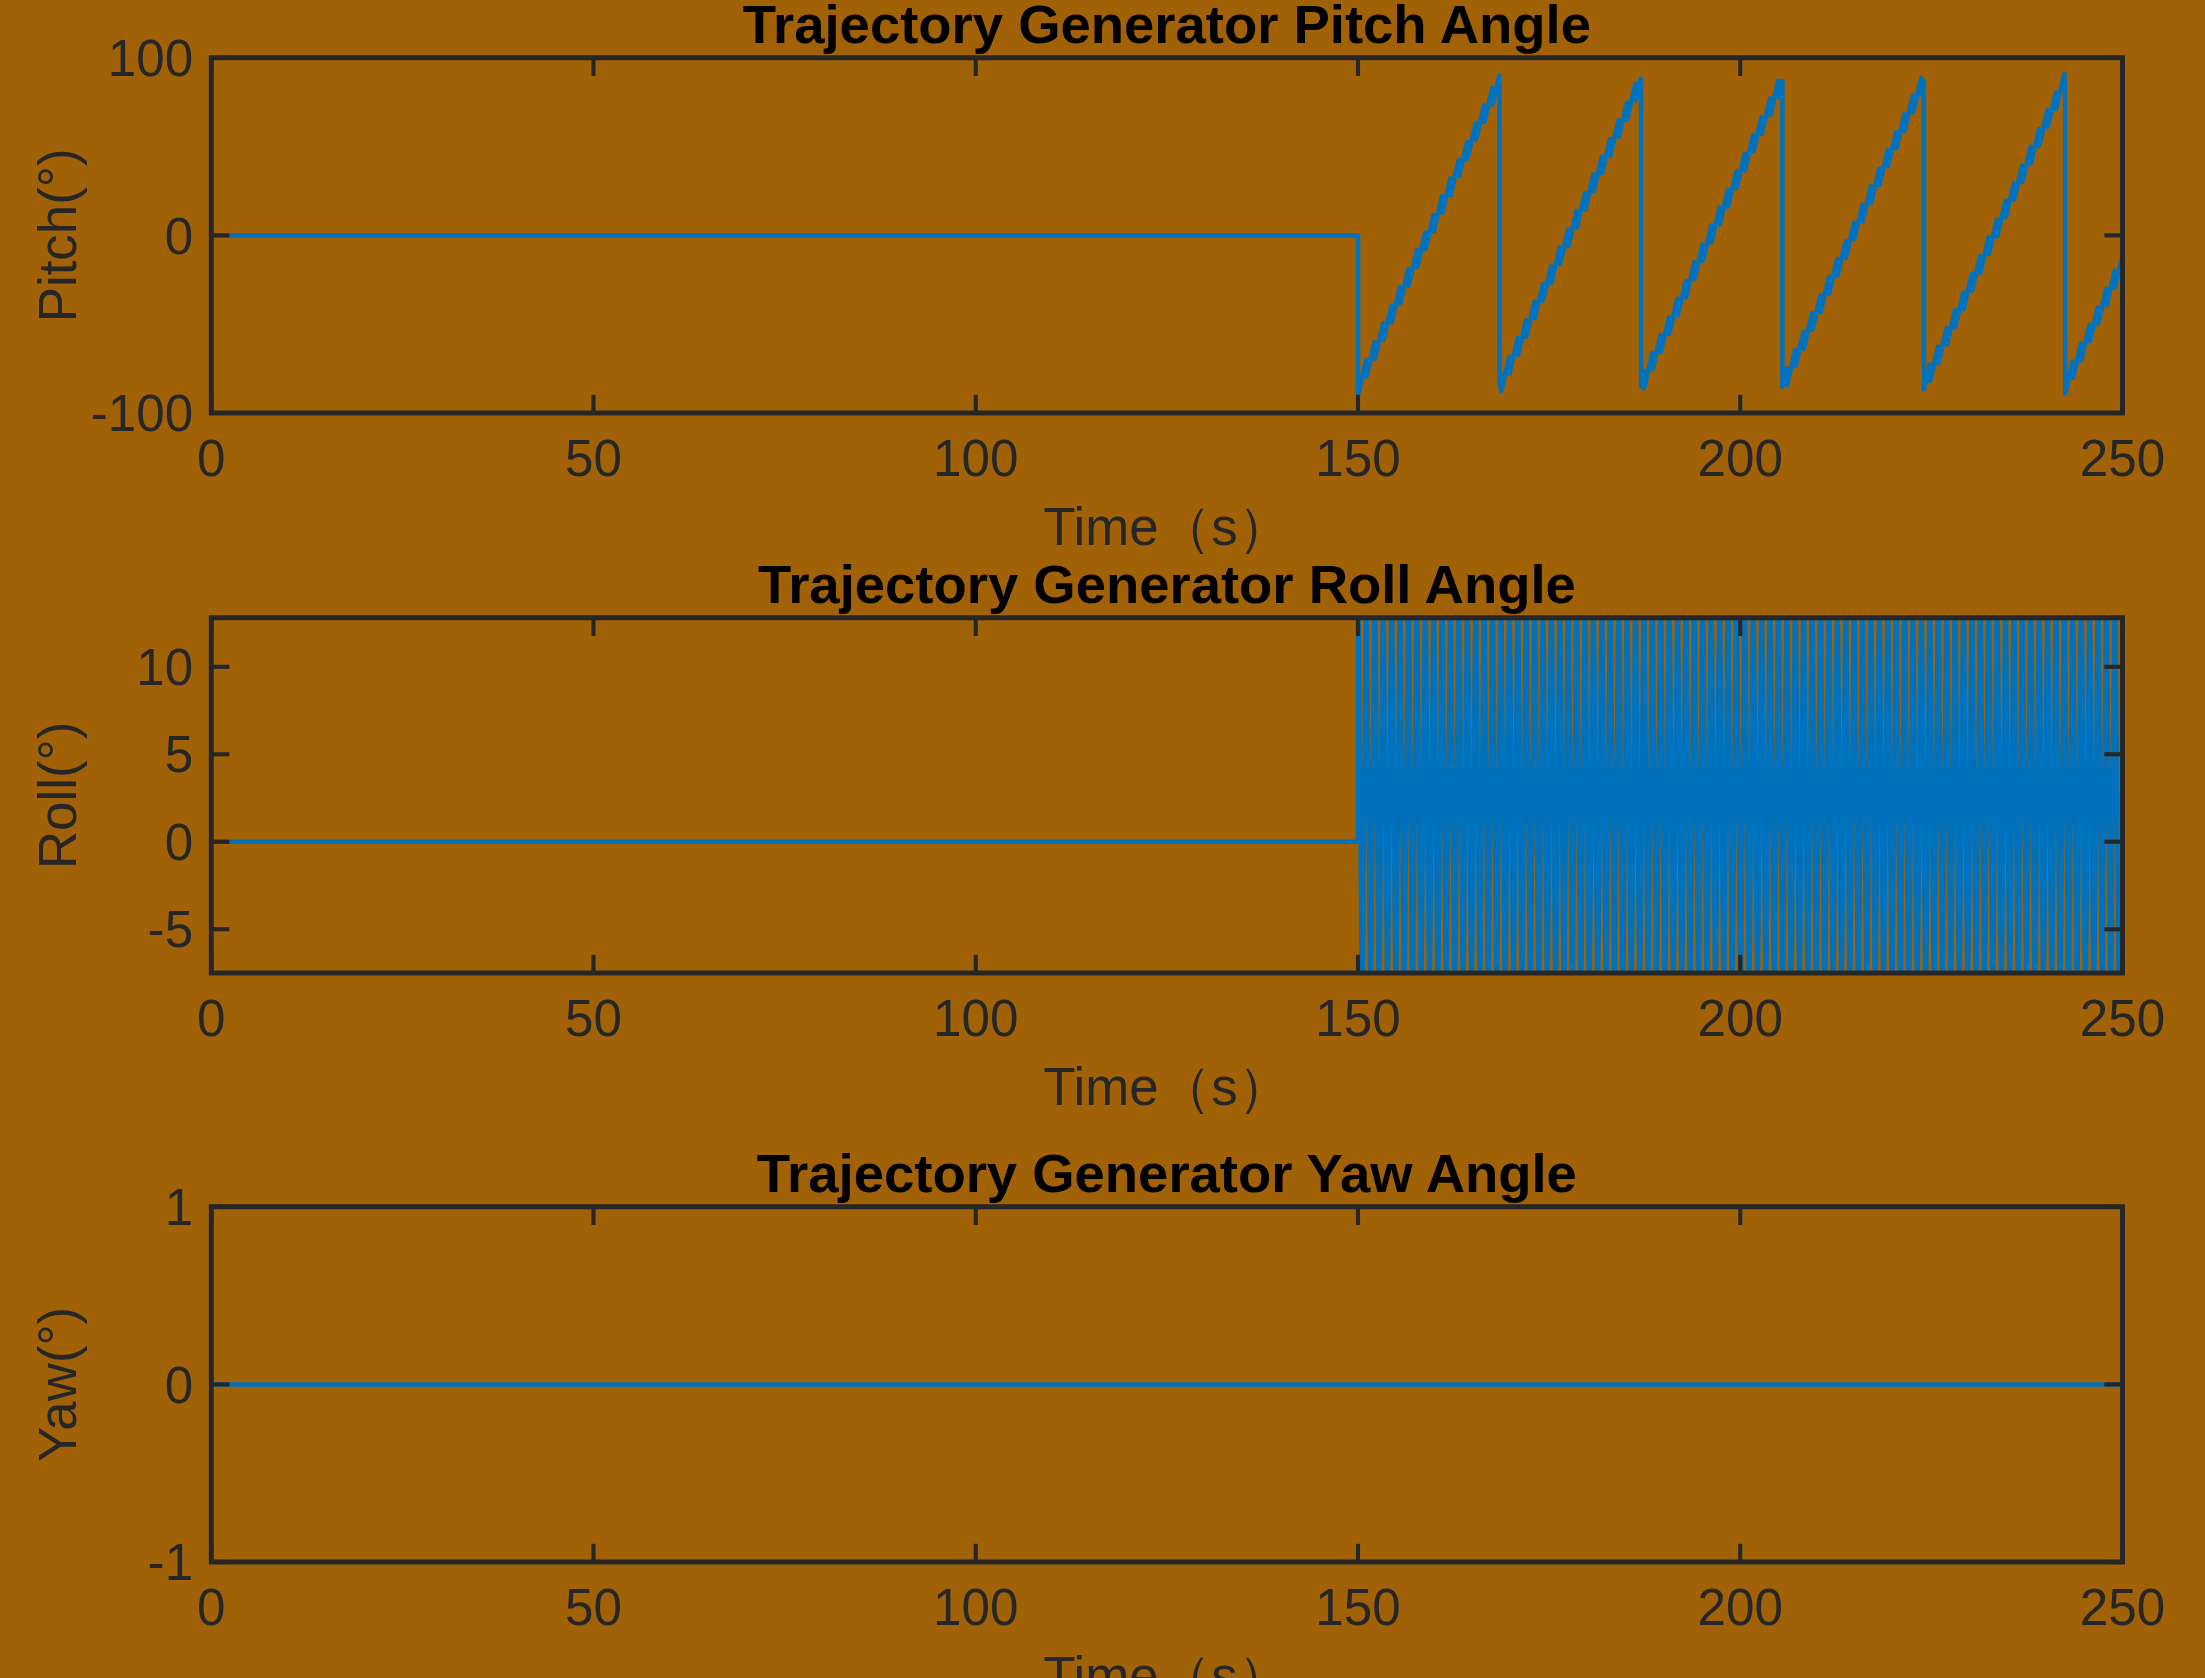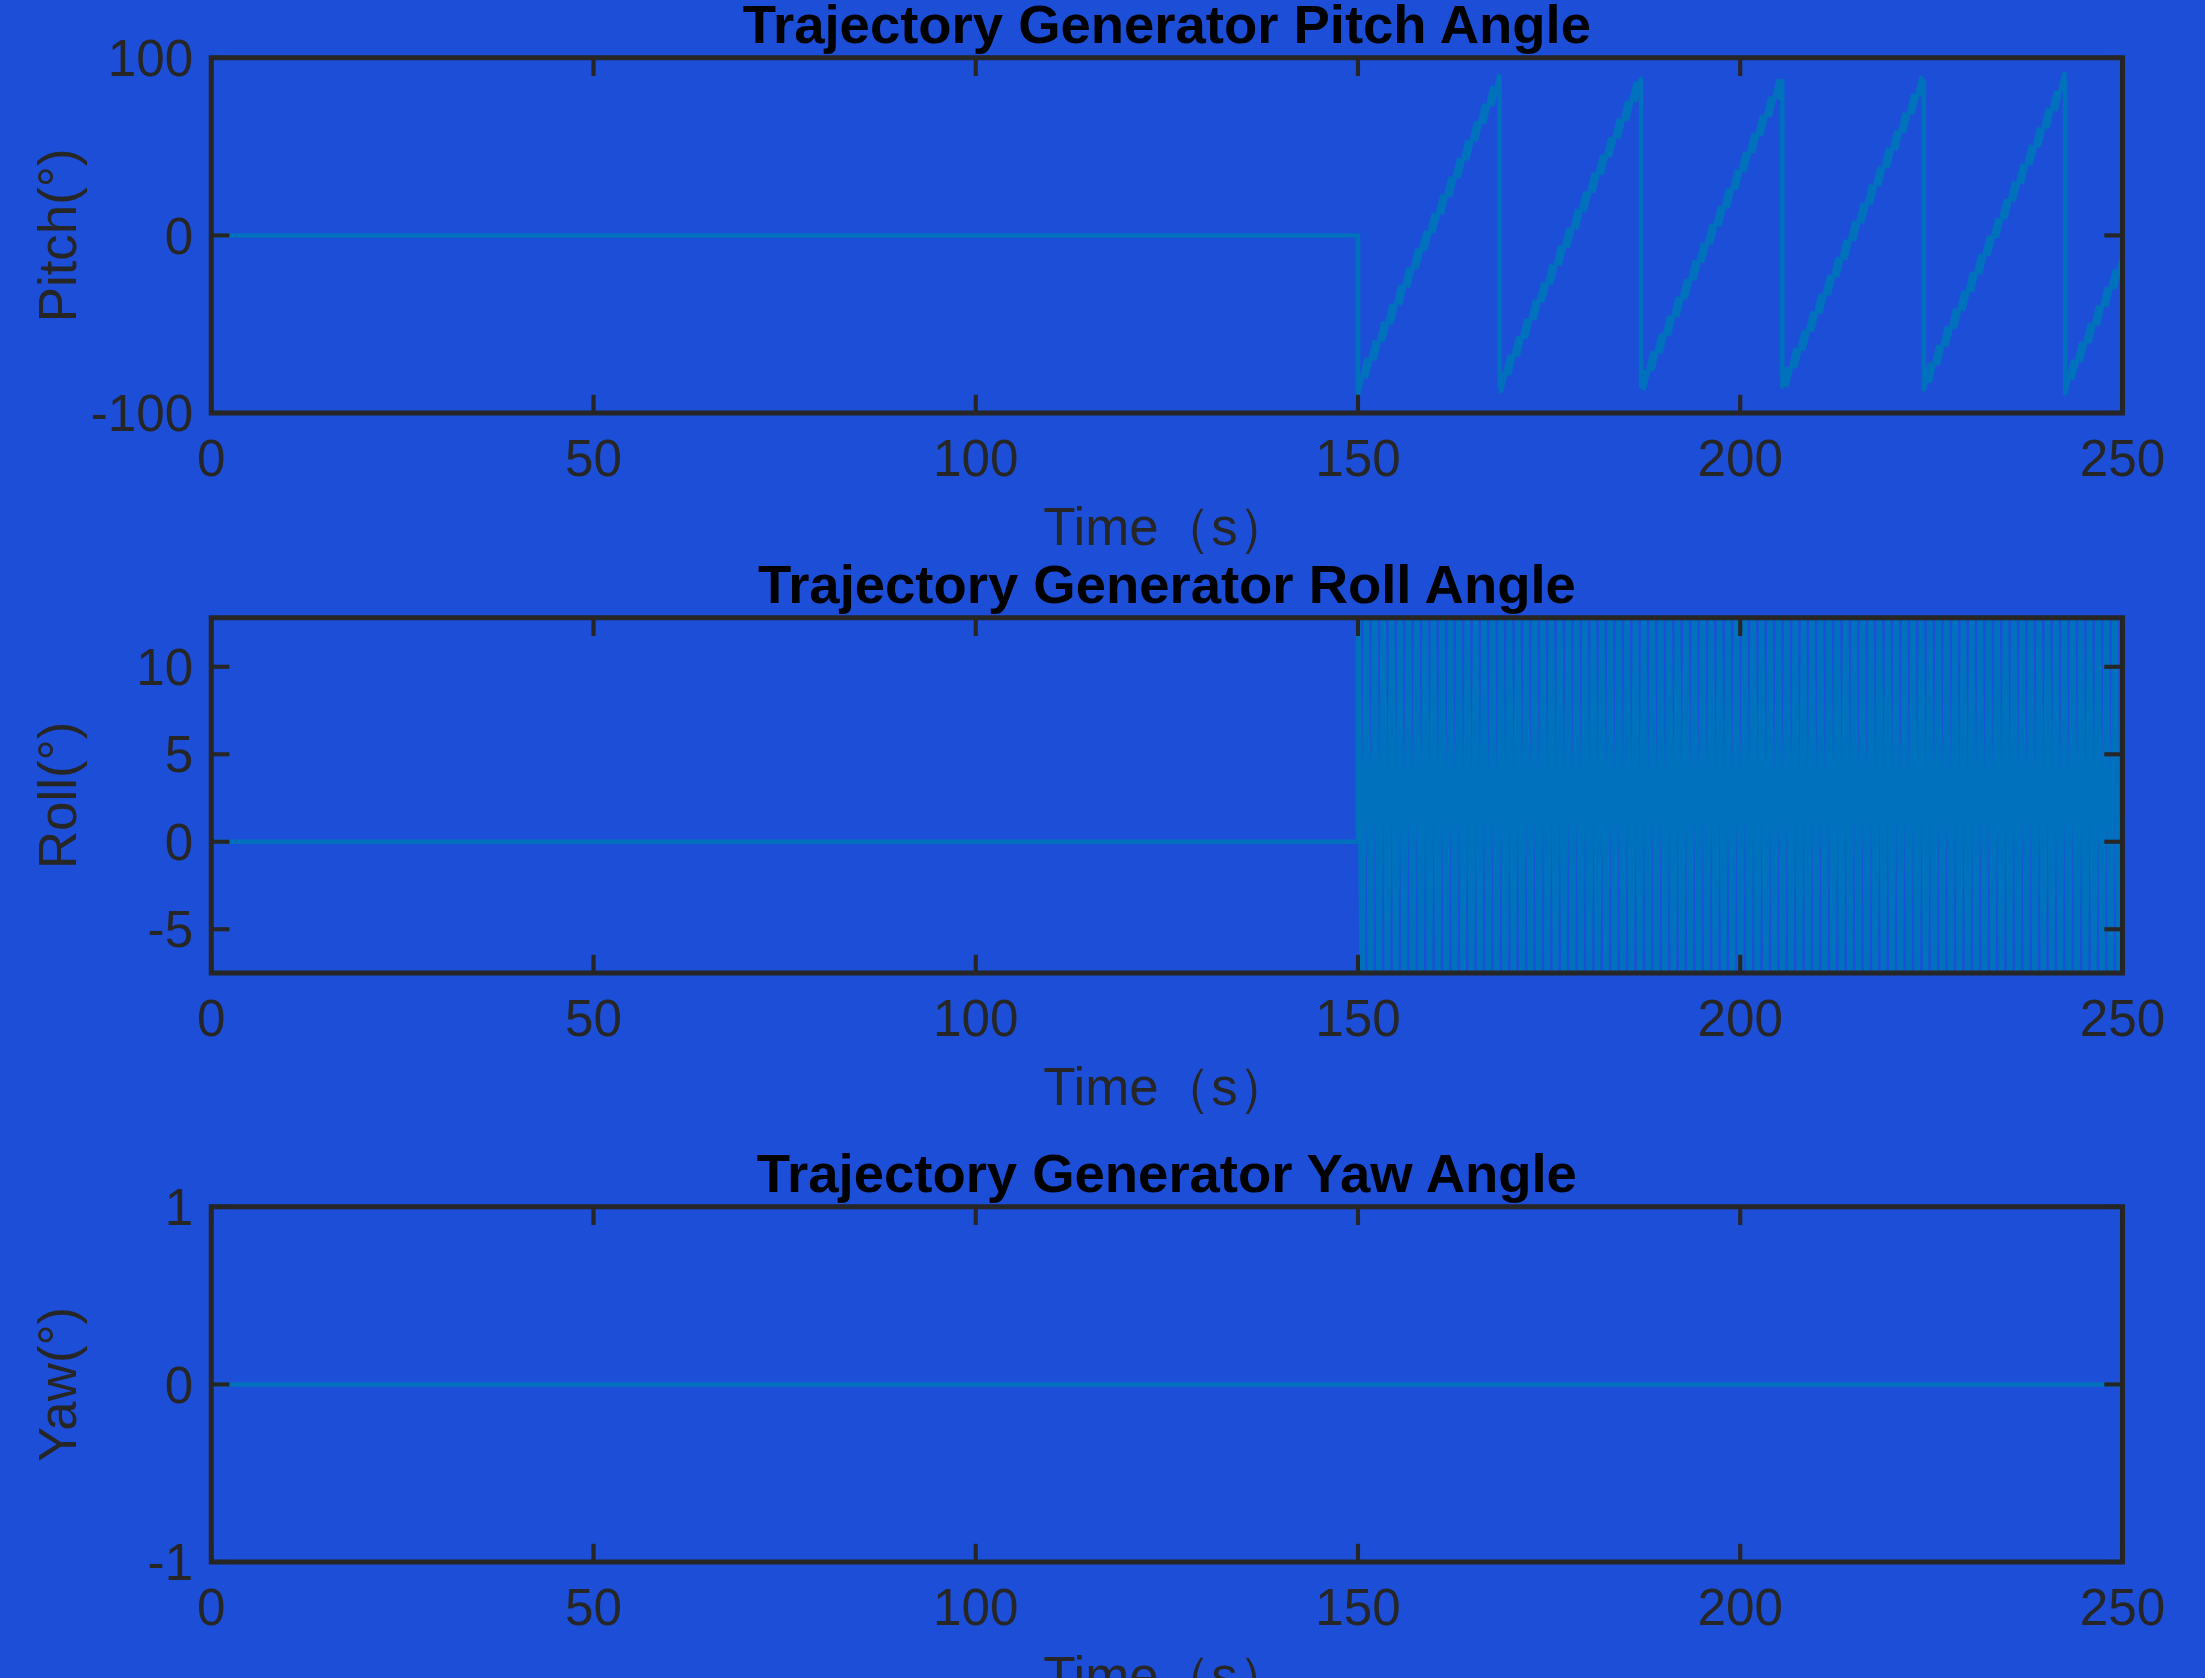--- a/index.html
+++ b/index.html
@@ -17,7 +17,7 @@
     position: relative;
     width: 2205px;
     height: 1679px;
-    background: #1d4ed8;
+    background: #a16207;
   }
   .subplot {
     position: absolute;

